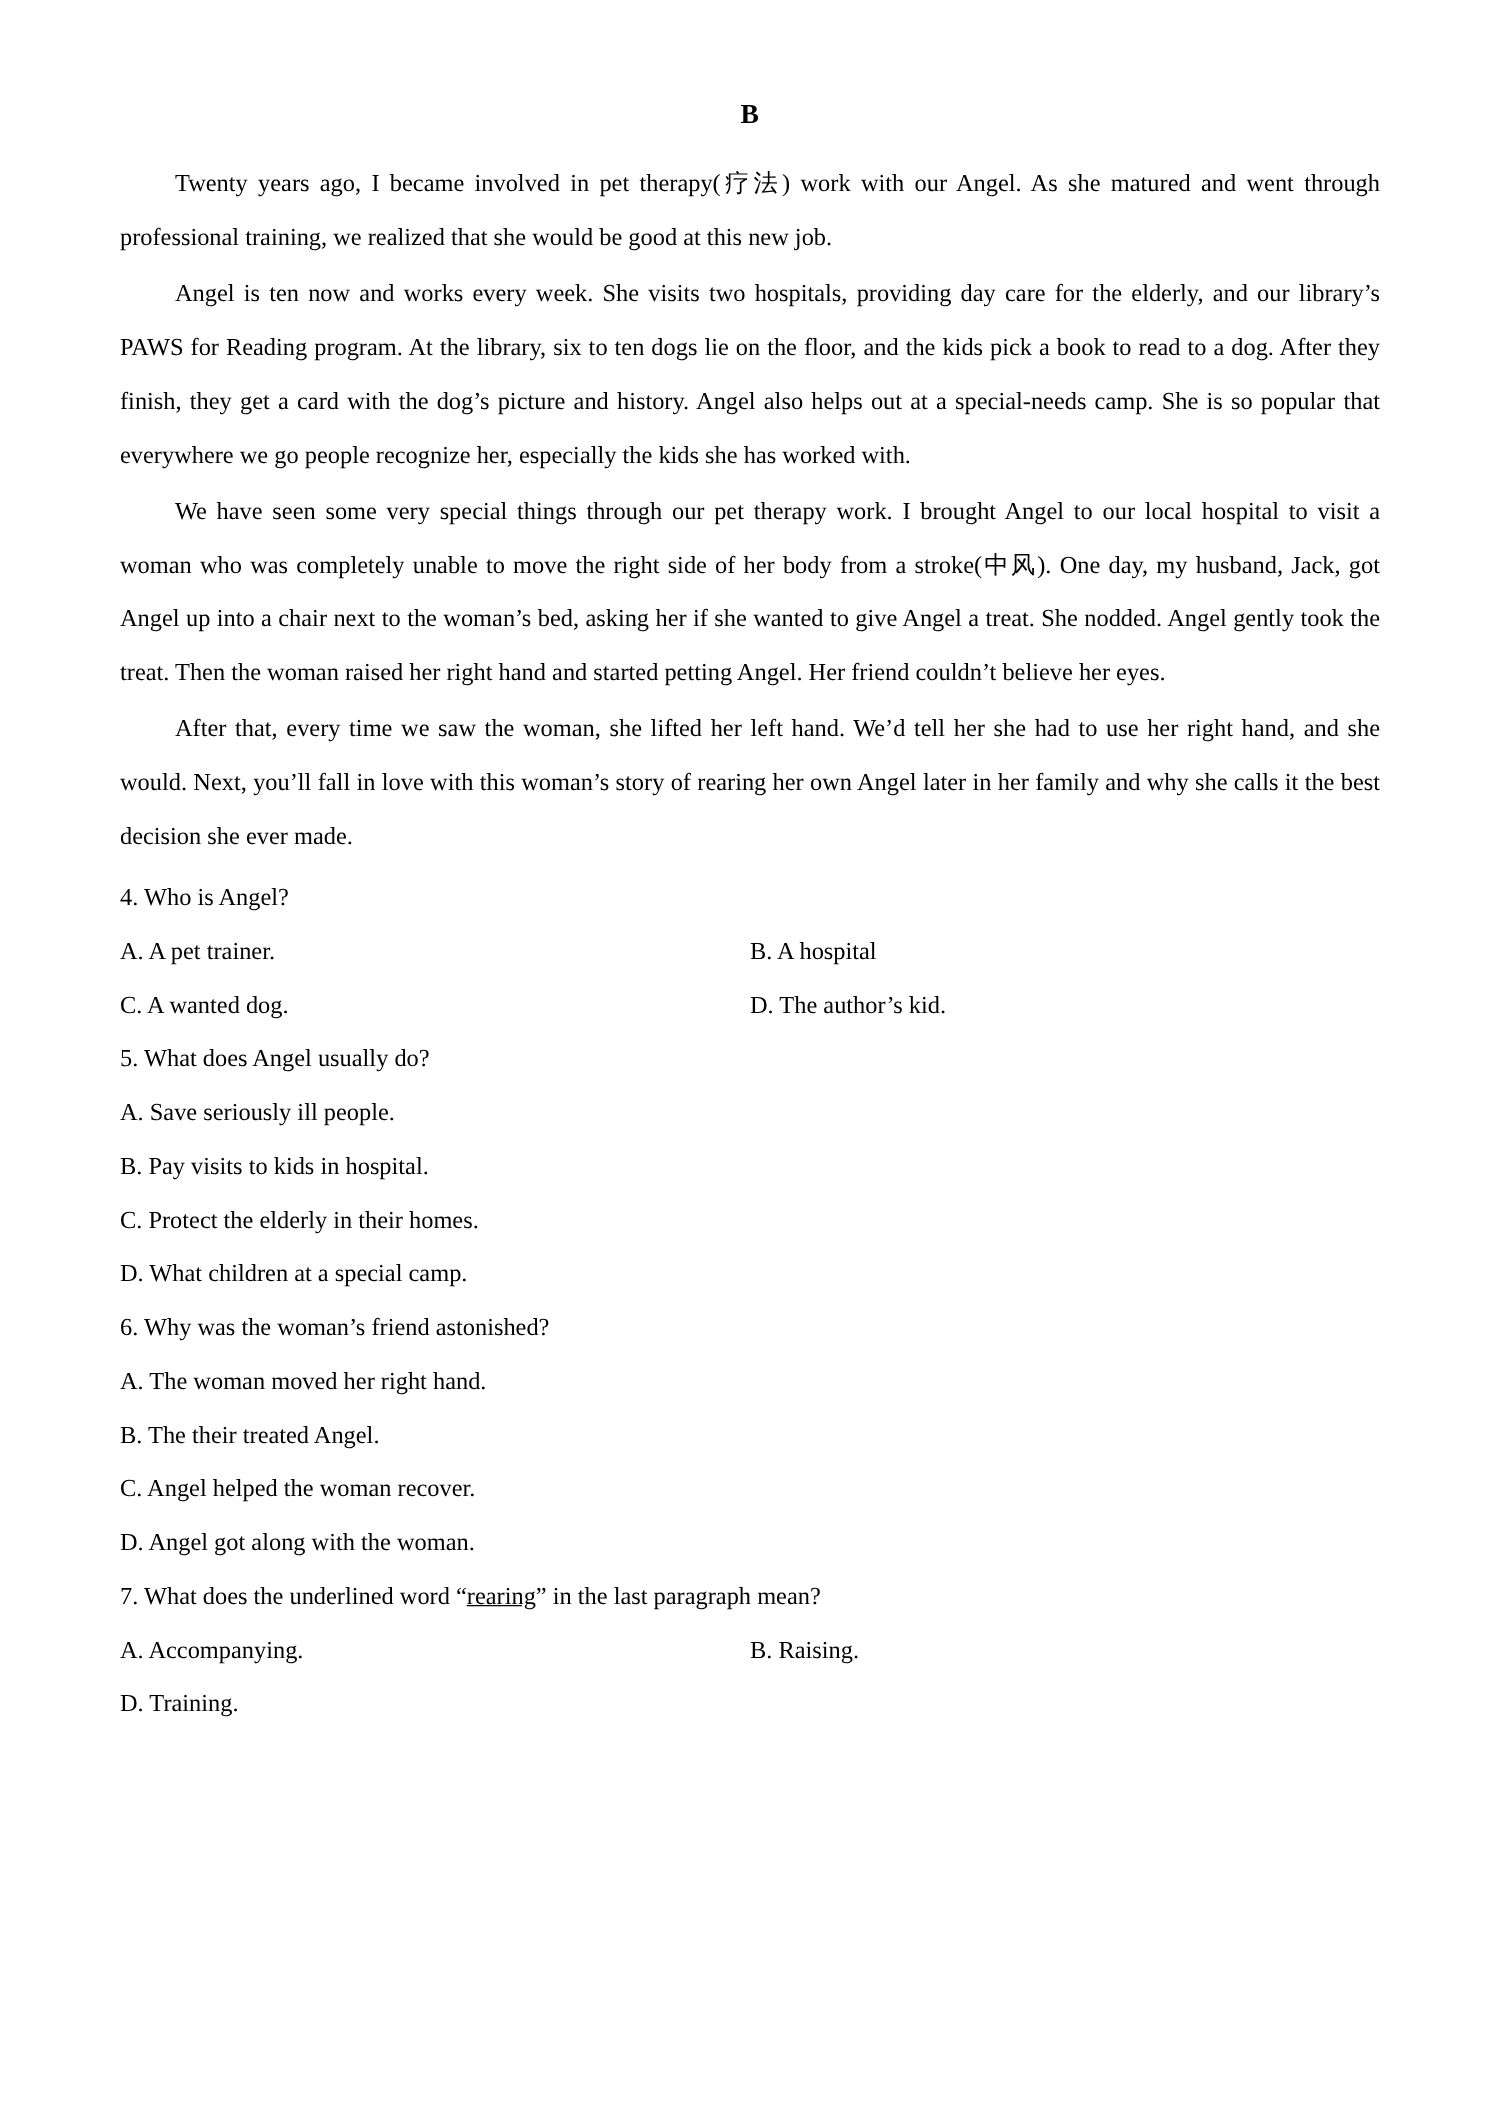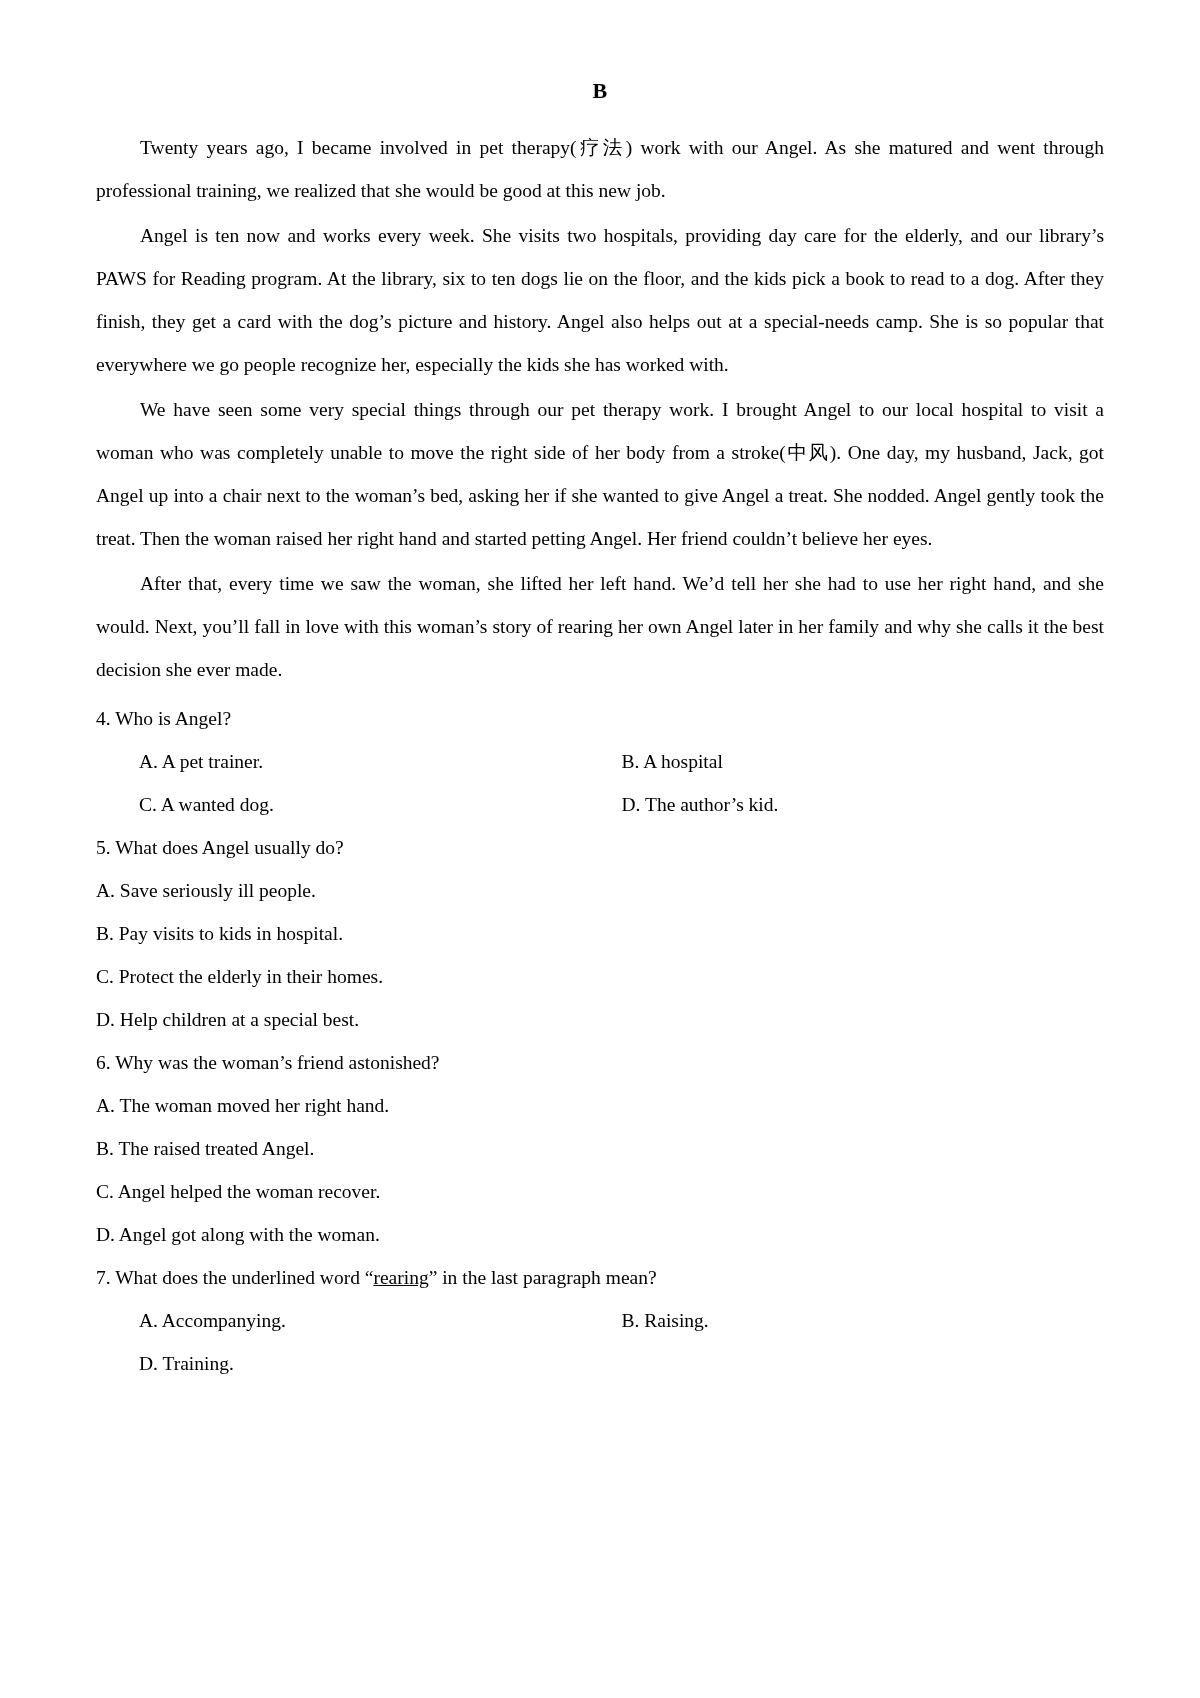--- a/index.html
+++ b/index.html
@@ -47,7 +47,6 @@
     display: flex;
     font-size: 19.5px;
     line-height: 43px;
-    margin-left: 43px;
   }
   .opt-row .opt {
     flex: 0 0 50%;

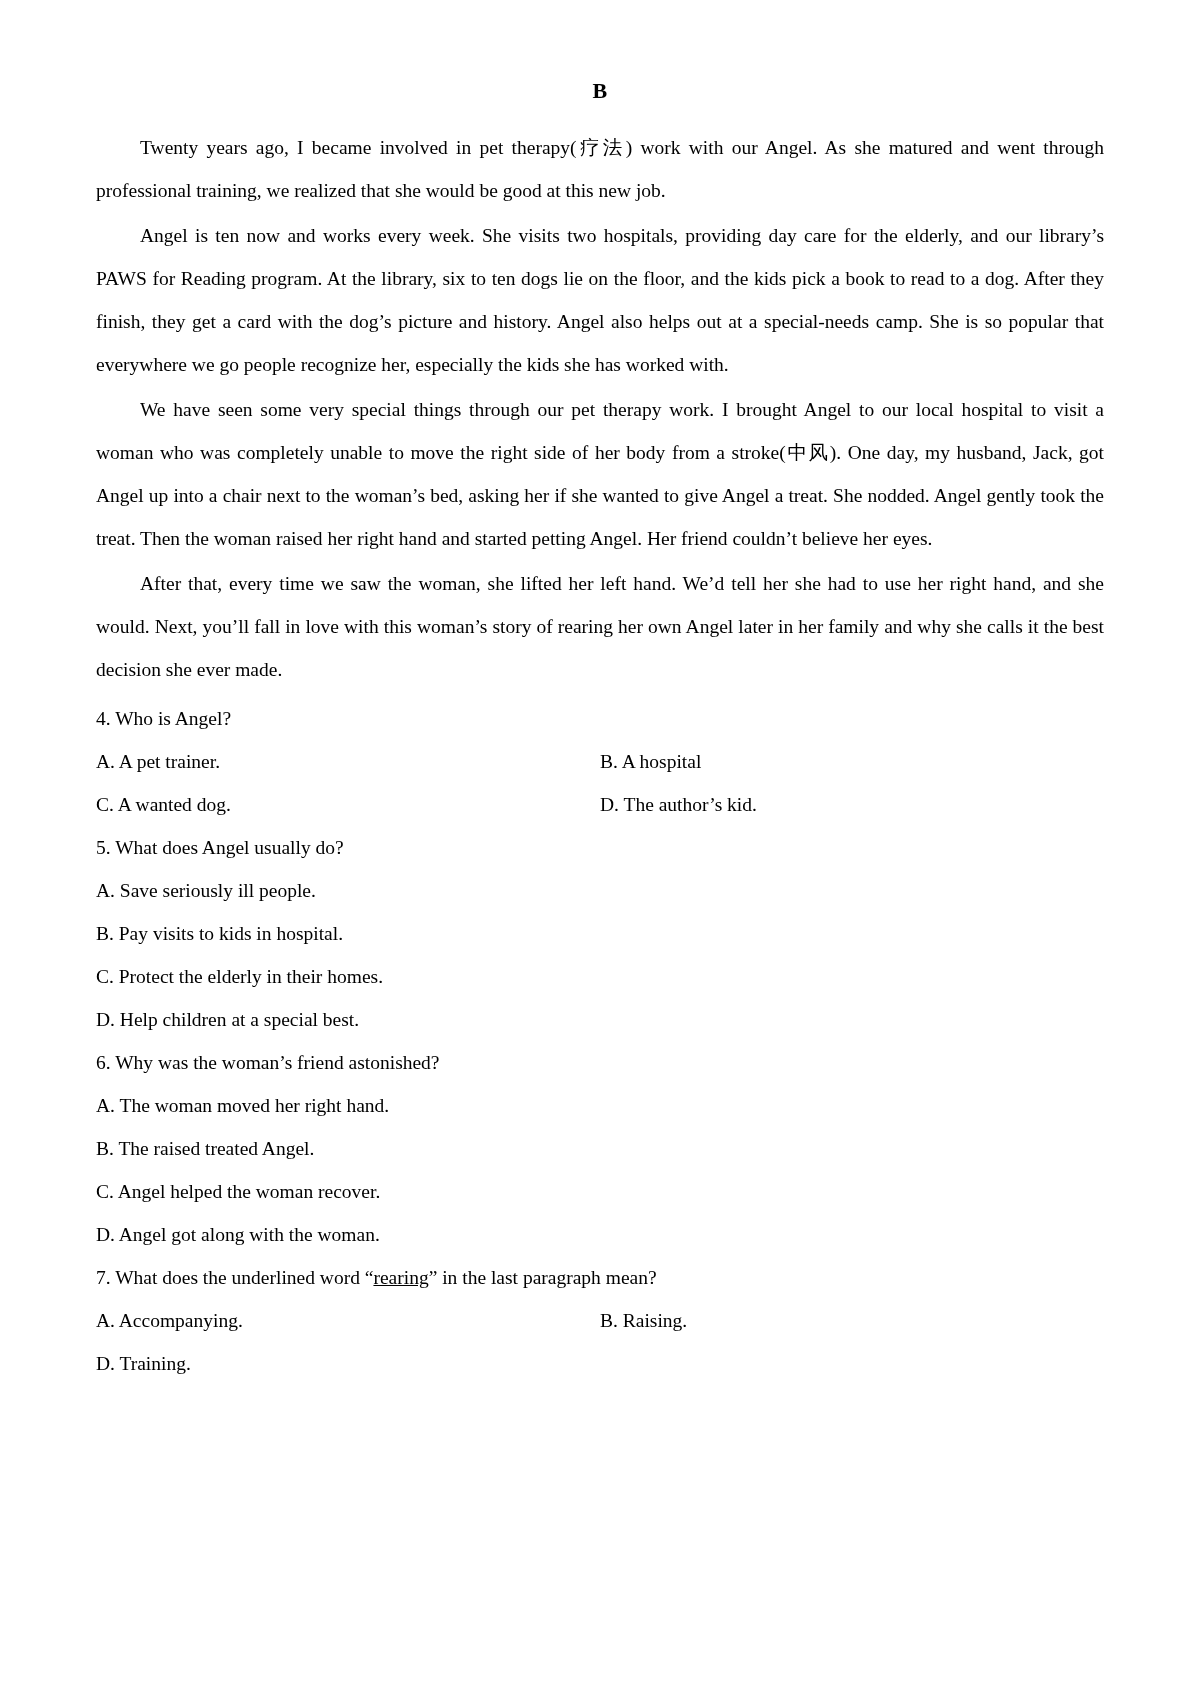--- a/index.html
+++ b/index.html
@@ -90,7 +90,7 @@
       <div class="opt-single">A. Save seriously ill people.</div>
       <div class="opt-single">B. Pay visits to kids in hospital.</div>
       <div class="opt-single">C. Protect the elderly in their homes.</div>
-      <div class="opt-single">D. Help children at a special best.</div>
+      <div class="opt-single">D. What children at a special camp.</div>
     </div>
 
     <div>

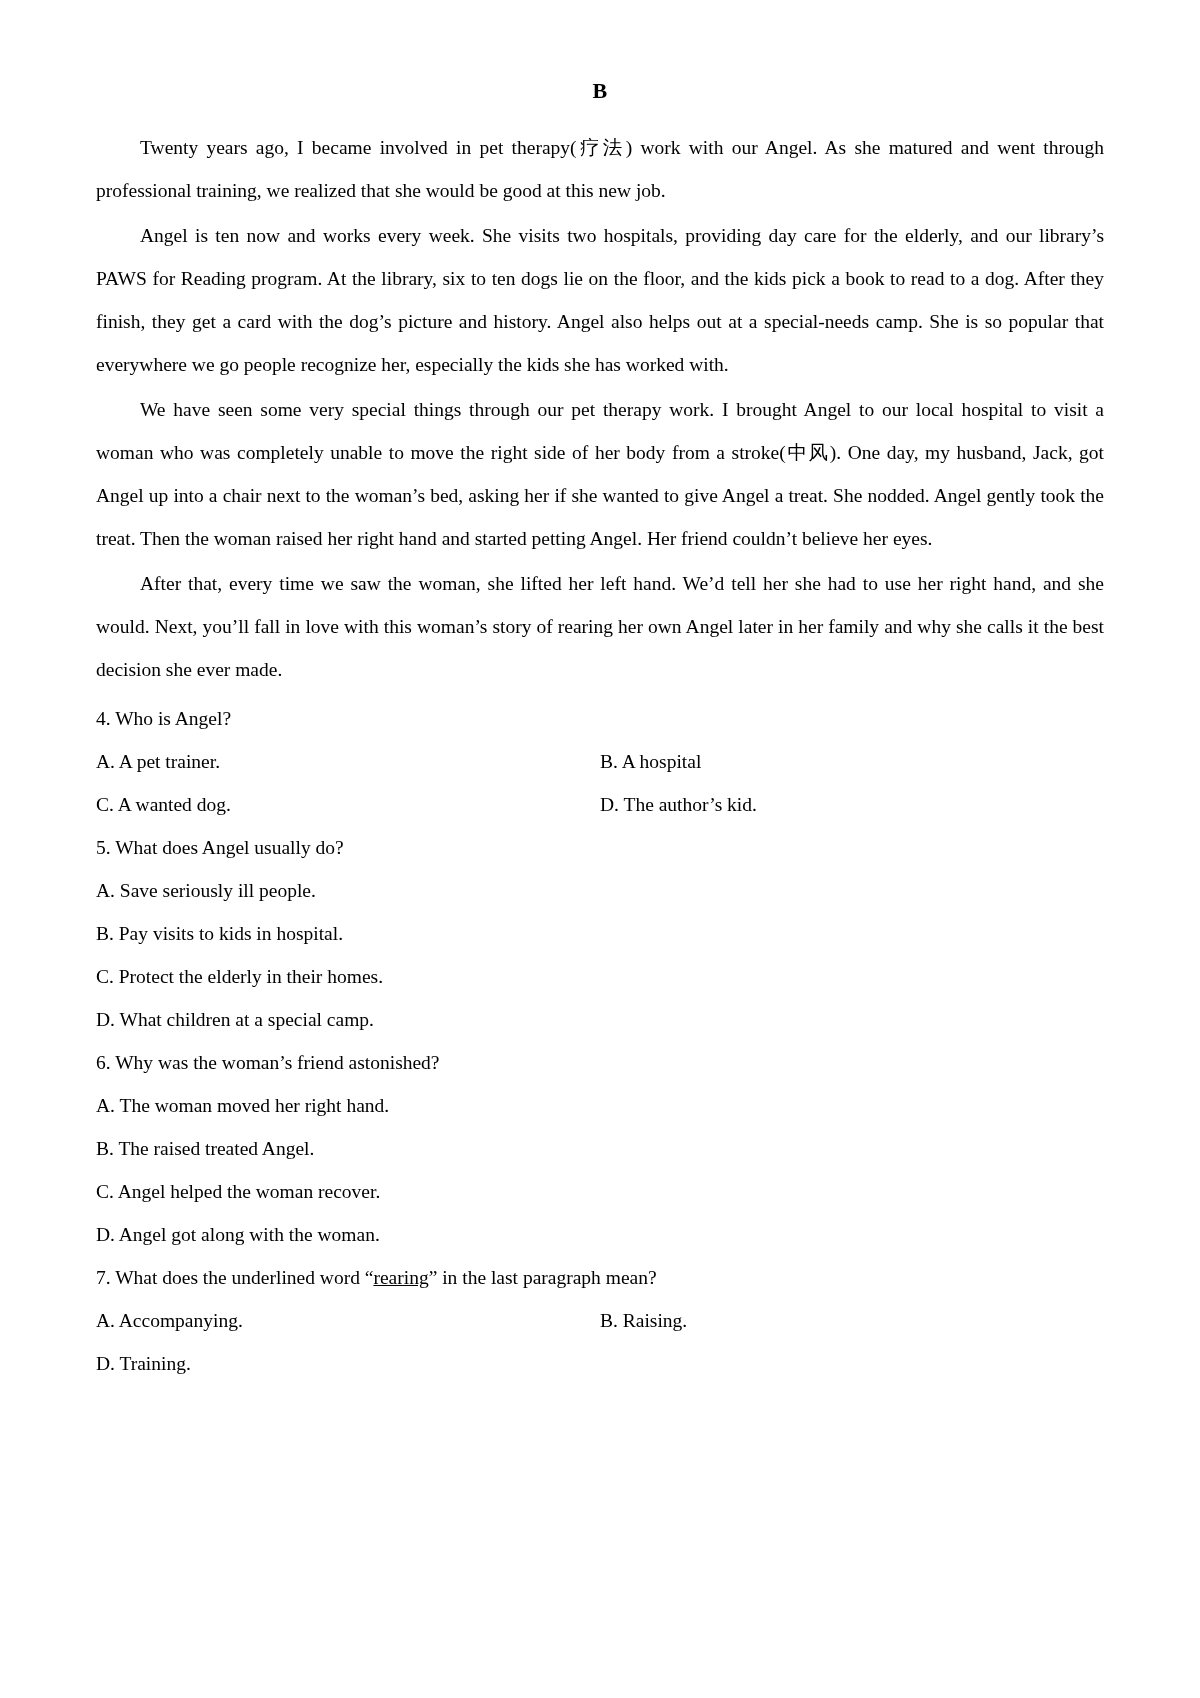--- a/index.html
+++ b/index.html
@@ -96,7 +96,7 @@
     <div>
       <div class="q-stem">6. Why was the woman’s friend astonished?</div>
       <div class="opt-single">A. The woman moved her right hand.</div>
-      <div class="opt-single">B. The raised treated Angel.</div>
+      <div class="opt-single">B. The their treated Angel.</div>
       <div class="opt-single">C. Angel helped the woman recover.</div>
       <div class="opt-single">D. Angel got along with the woman.</div>
     </div>

